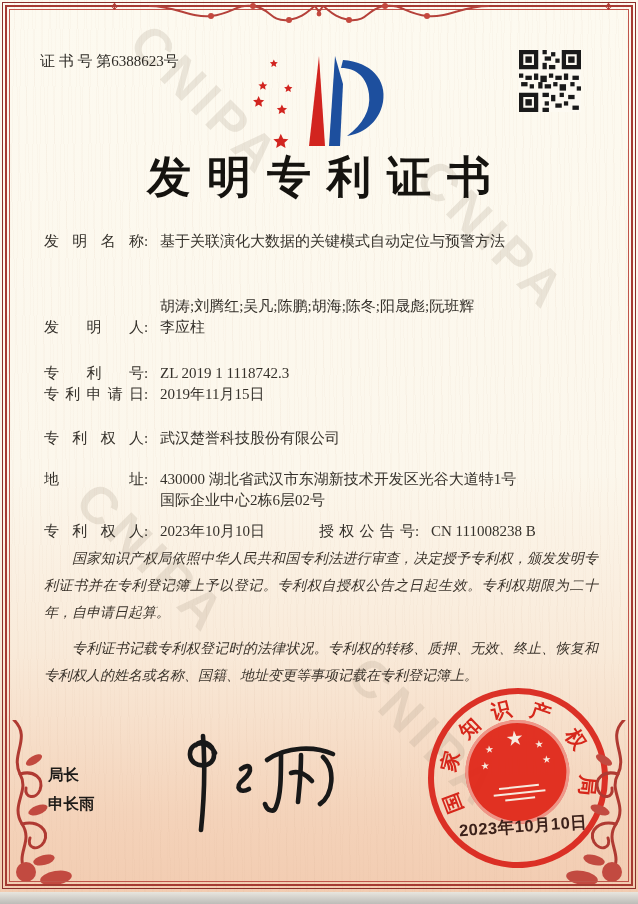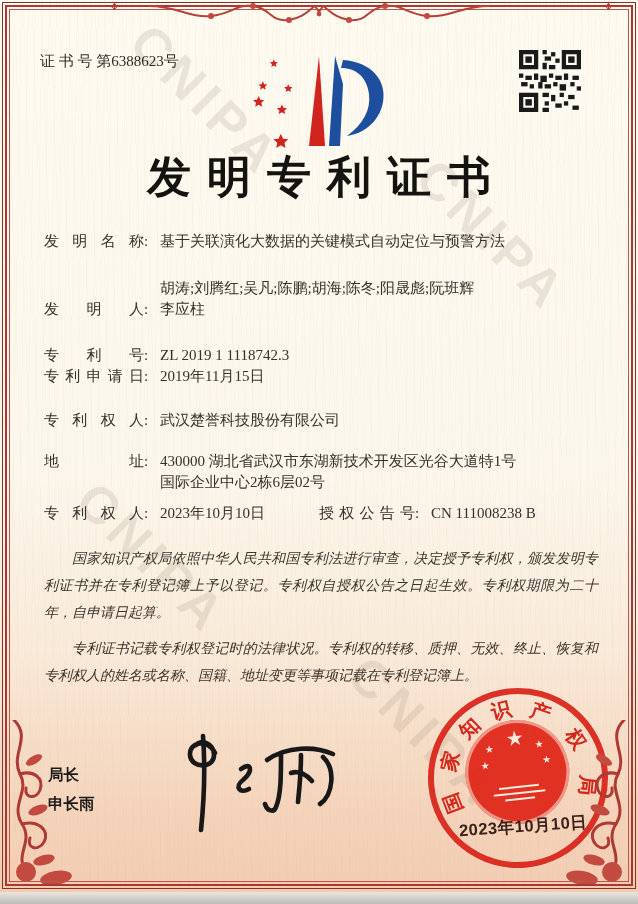--- a/index.html
+++ b/index.html
@@ -39,7 +39,7 @@
   .flabel-in{display:inline-block;width:100%;text-align:justify;text-align-last:justify;}
   .fcolon{flex:0 0 16px;}
   .fvalue{flex:1;}
-  .mb-name{margin-bottom:26px;}
+  .mb-name{margin-bottom:44px;}
   .mb-inv{margin-bottom:25px;align-items:flex-end;}
   .mb-pat{}
   .mb-fil{margin-bottom:23px;}

